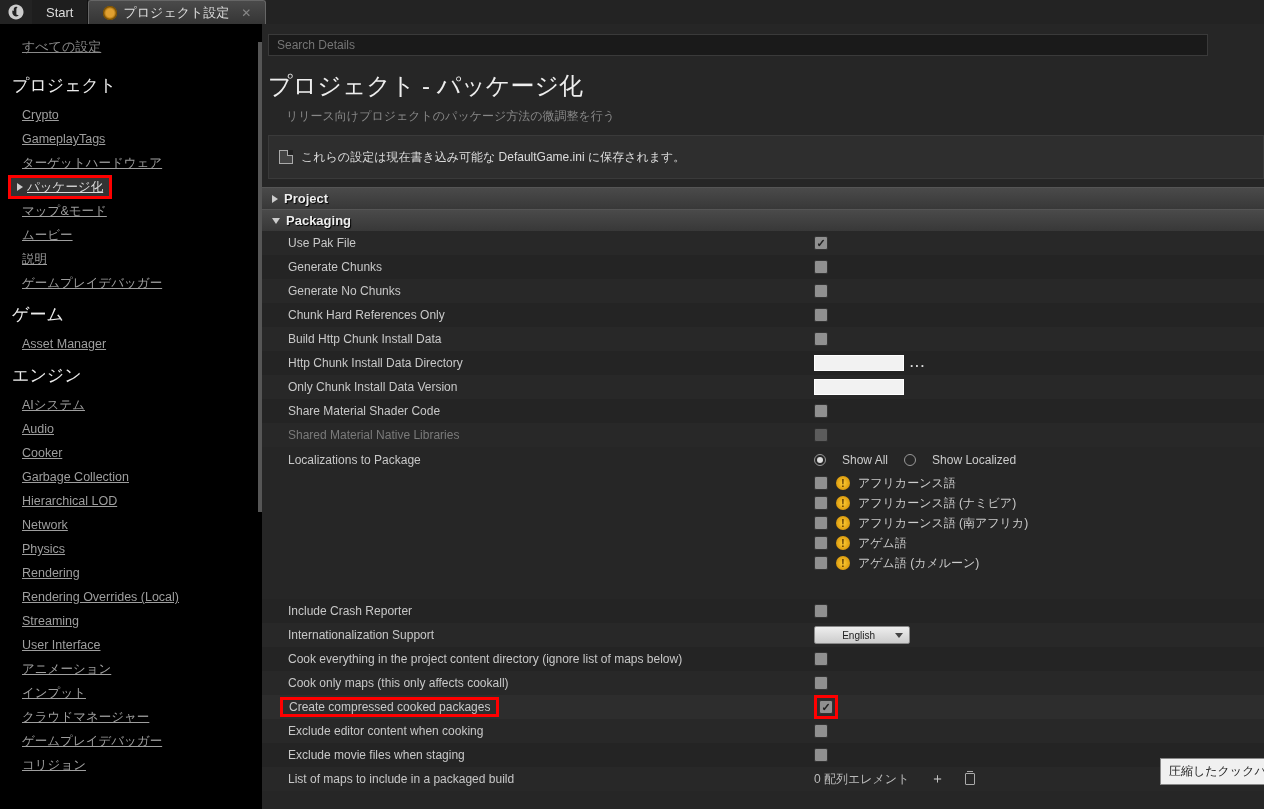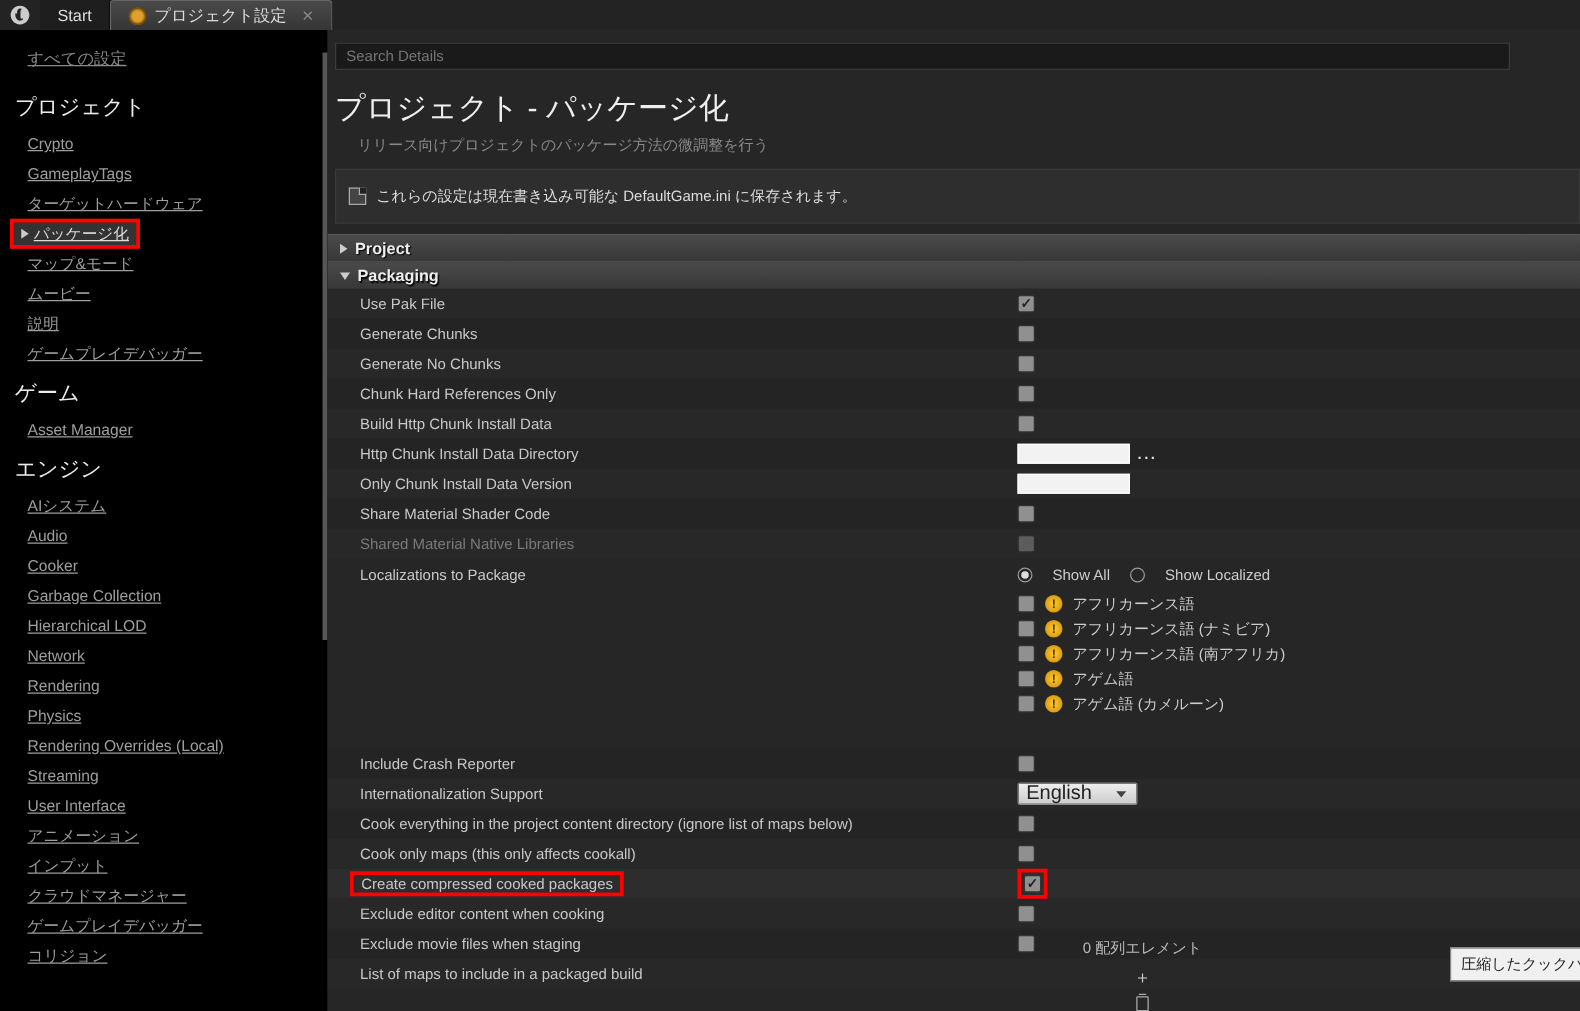--- a/index.html
+++ b/index.html
@@ -131,8 +131,8 @@
     <a class="nav-item">Garbage Collection</a>
     <a class="nav-item">Hierarchical LOD</a>
     <a class="nav-item">Network</a>
+    <a class="nav-item">Physics</a>
     <a class="nav-item">Rendering</a>
-    <a class="nav-item">Physics</a>
     <a class="nav-item">Rendering Overrides (Local)</a>
     <a class="nav-item">Streaming</a>
     <a class="nav-item">User Interface</a>

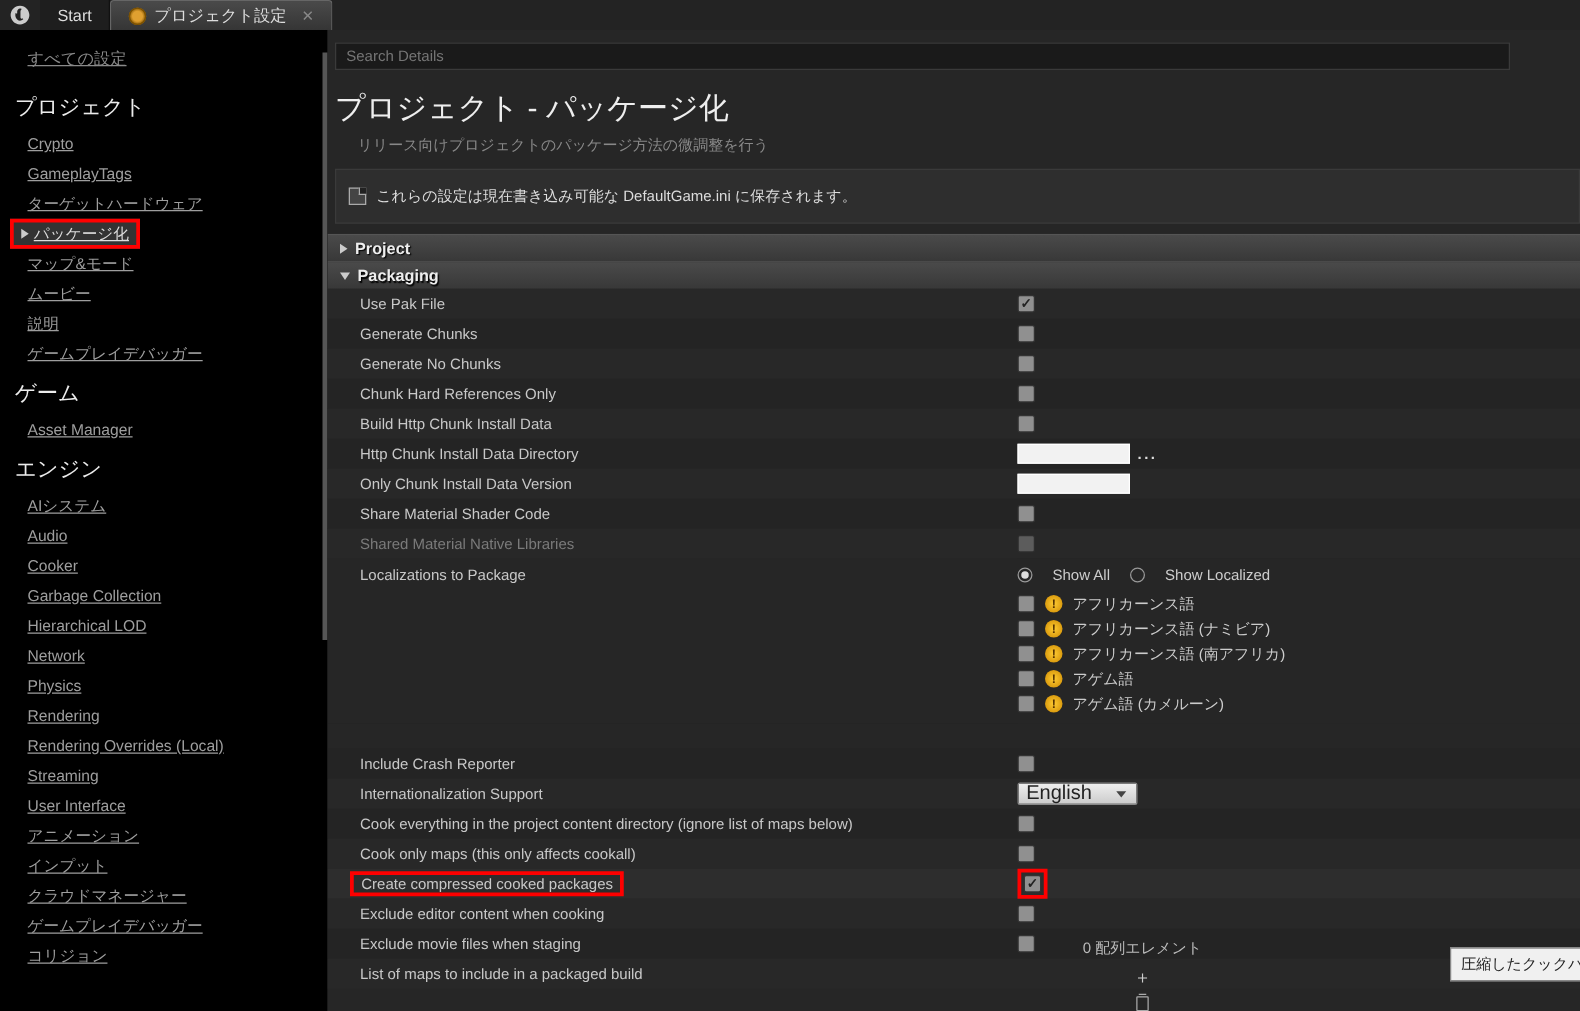--- a/index.html
+++ b/index.html
@@ -57,7 +57,7 @@
 .dots { color:#ddd; font-weight:bold; letter-spacing:2px; }
 .hl-row-label { display:inline-block; border:3px solid red; padding:0 6px; margin-left:-8px; }
 .hl-row-val { border:3px solid red; padding:2px; }
-.dropdown { width:96px; height:18px; background:linear-gradient(#eee,#ccc); border:1px solid #888; display:flex; align-items:center; justify-content:flex-start; padding:0 6px; color:#222; font-size:16px; border-radius:2px;gap:20px; }
+.dropdown { width:96px; height:18px; background:linear-gradient(#eee,#ccc); border:1px solid #888; display:flex; align-items:center; justify-content:flex-end; padding:0 6px; color:#222; font-size:10px; border-radius:2px;gap:20px; }
 .dropdown .dd-arr { width:0;height:0;border-top:5px solid #444;border-left:4px solid transparent;border-right:4px solid transparent; }
 
 

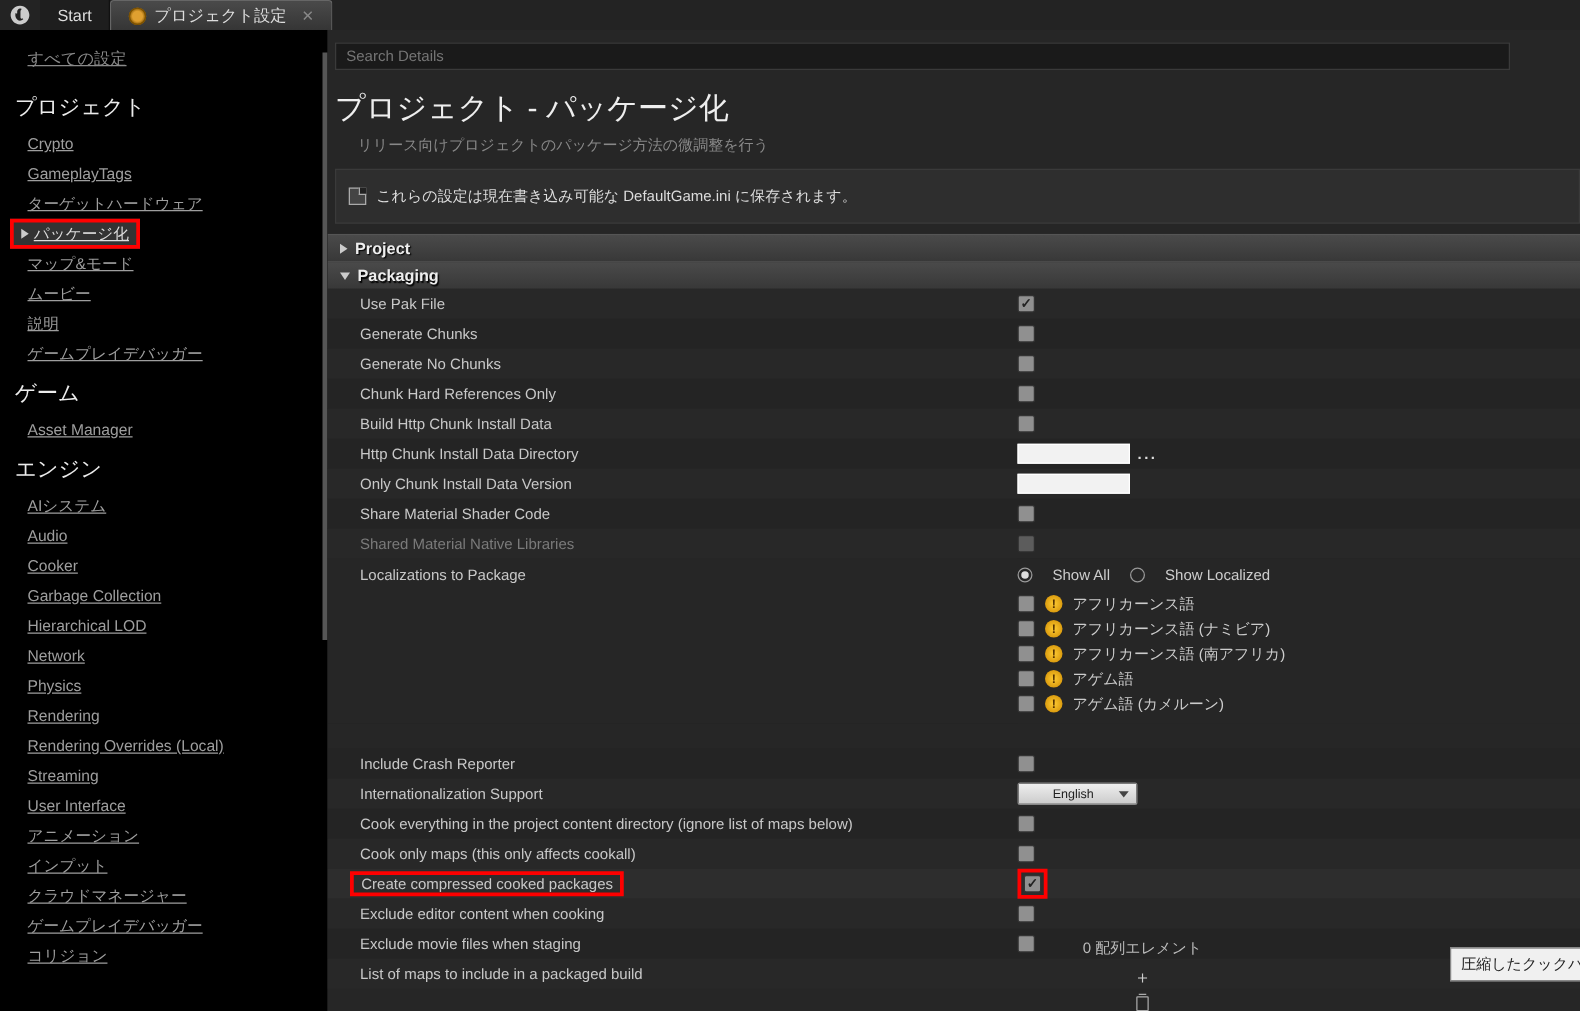--- a/index.html
+++ b/index.html
@@ -73,7 +73,7 @@
 .gap-row { height:20px; background:#262626; }
 
 
-.array-row .prop-val { gap:6px; width:200px;flex-direction:column; }
+.array-row .prop-val { gap:21px; width:200px; }
 .array-val { color:#bbb; }
 .plus-icn { color:#ccc; font-size:14px; }
 .trash-icn { width:10px;height:12px;border:1px solid #aaa;border-radius:1px;position:relative; }

